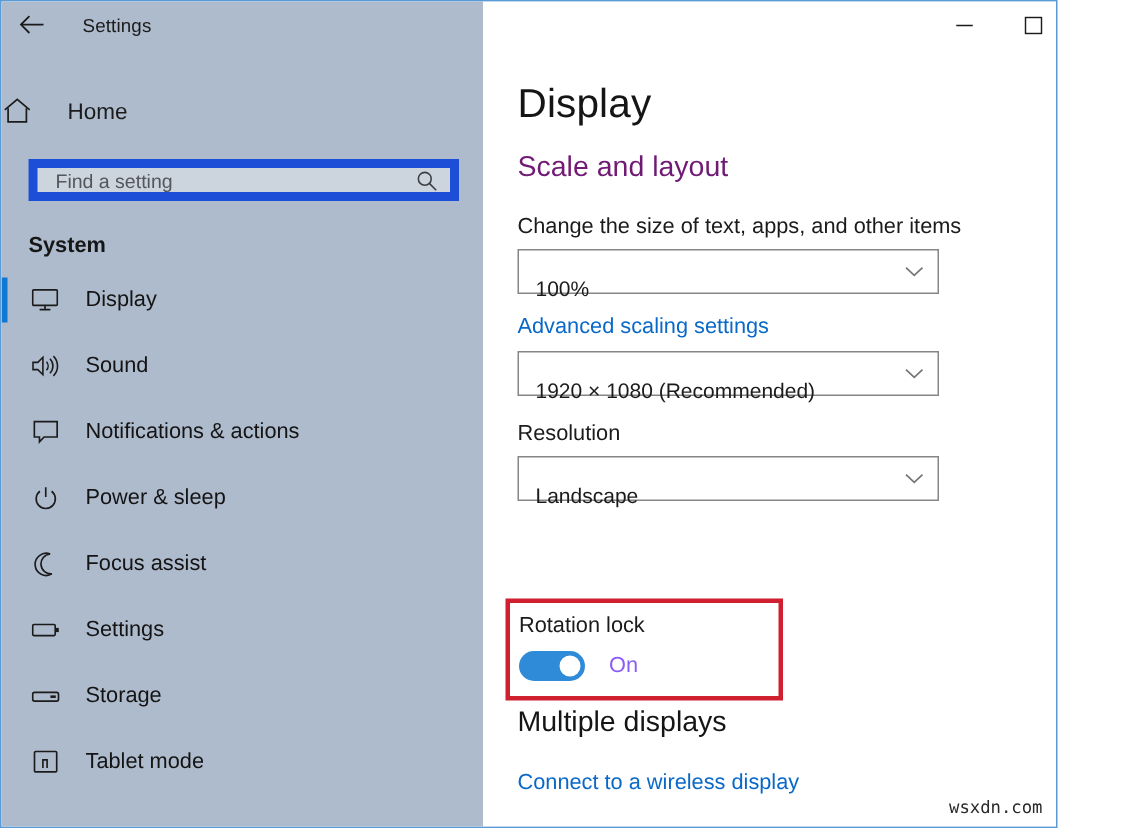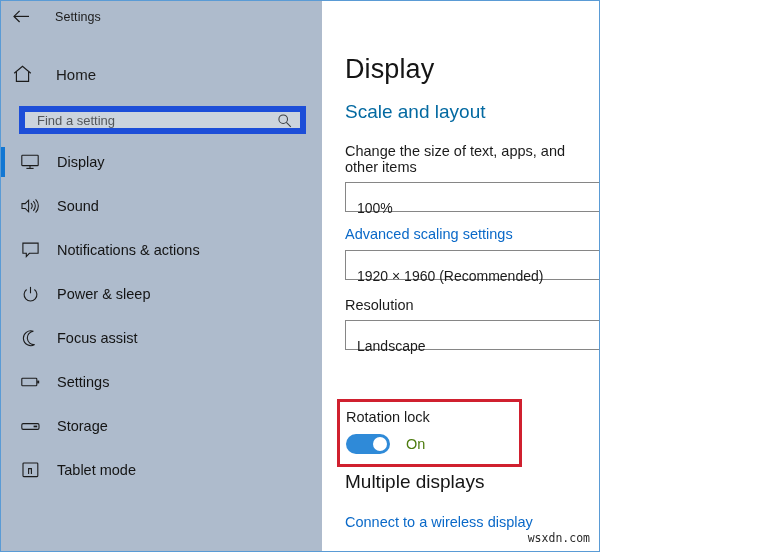--- a/index.html
+++ b/index.html
@@ -13,7 +13,7 @@
   }
   #app {
     position: relative;
-    width: 600px;
+    width: 705px;
     height: 552px;
     overflow: hidden;
     box-sizing: border-box;

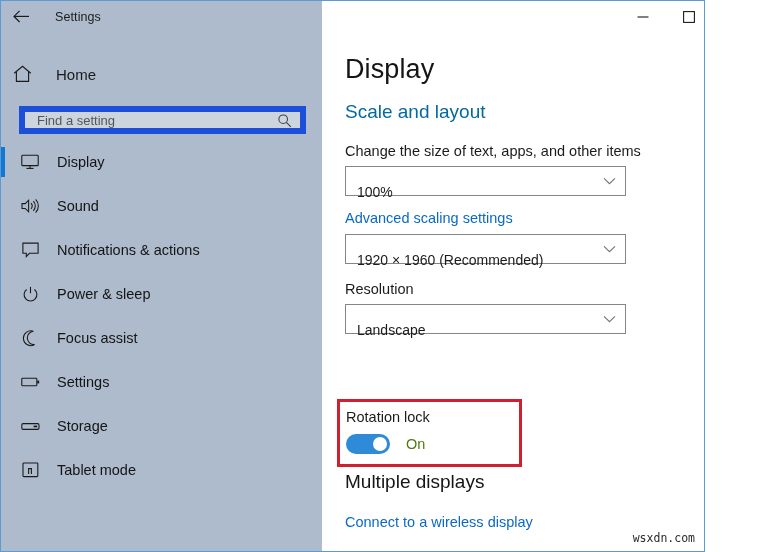--- a/index.html
+++ b/index.html
@@ -88,7 +88,7 @@
     align-items: center;
     height: 34px;
     margin-top: 25px;
-    padding-left: 12px;
+    padding-left: 1px;
   }
   .home-icon {
     width: 26px;

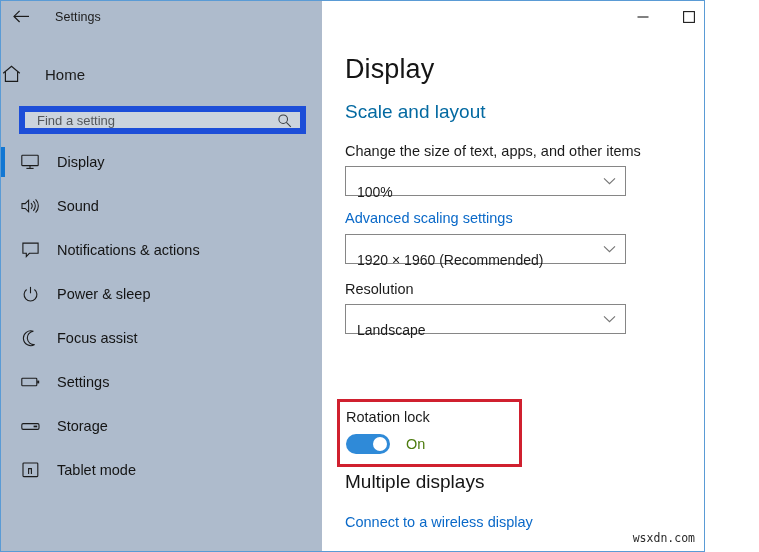--- a/index.html
+++ b/index.html
@@ -191,7 +191,7 @@
   }
   .sub-head {
     font-size: 19px;
-    color: #0369a1;
+    color: #701a75;
     margin: 16px 0 0 0;
     font-weight: normal;
   }

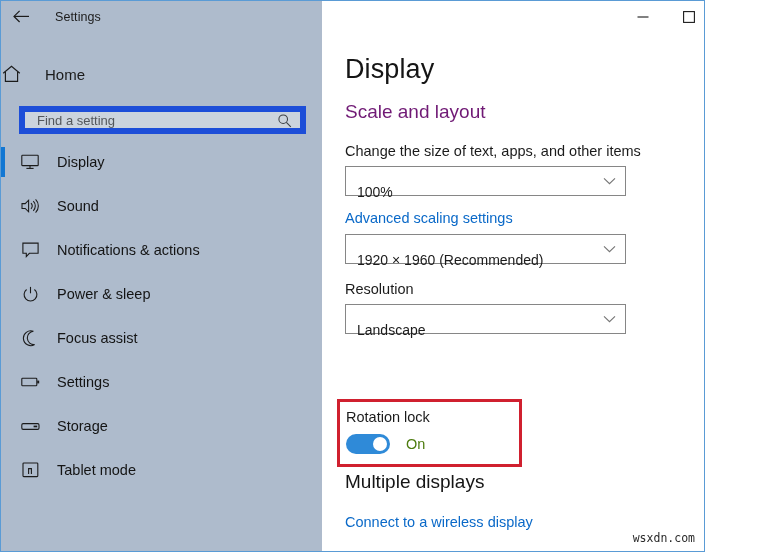--- a/index.html
+++ b/index.html
@@ -376,6 +376,7 @@
       </span>
     </div>
 
+    <div class="section-title">System</div>
 
     <div class="nav-list">
 

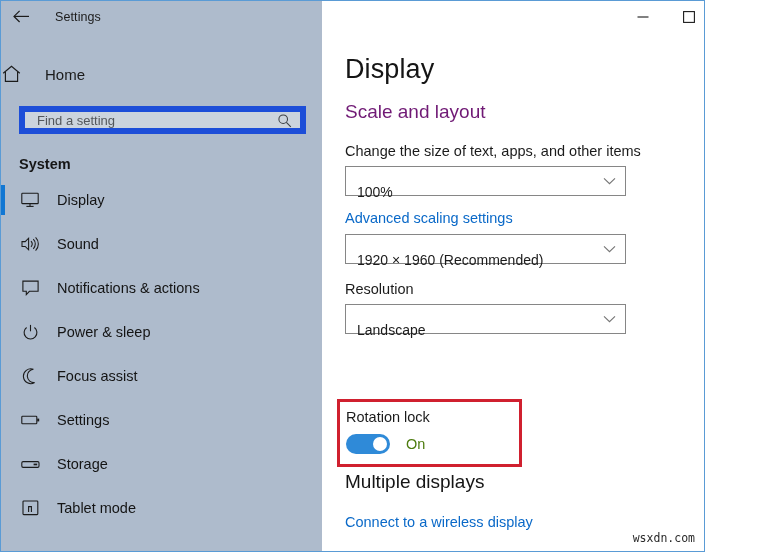--- a/index.html
+++ b/index.html
@@ -492,7 +492,7 @@
     <a class="link">Advanced scaling settings</a>
 
     <div class="dropdown">
-      <span class="dropdown-value">1920 × 1960 (Recommended)</span>
+      <span class="dropdown-value">1920 × 1080 (Recommended)</span>
       <span class="chev">
         <svg width="13" height="8" viewBox="0 0 13 8">
           <path d="M1 1.4 L6.5 6.6 L12 1.4" fill="none" stroke="#767676" stroke-width="1.15"></path>

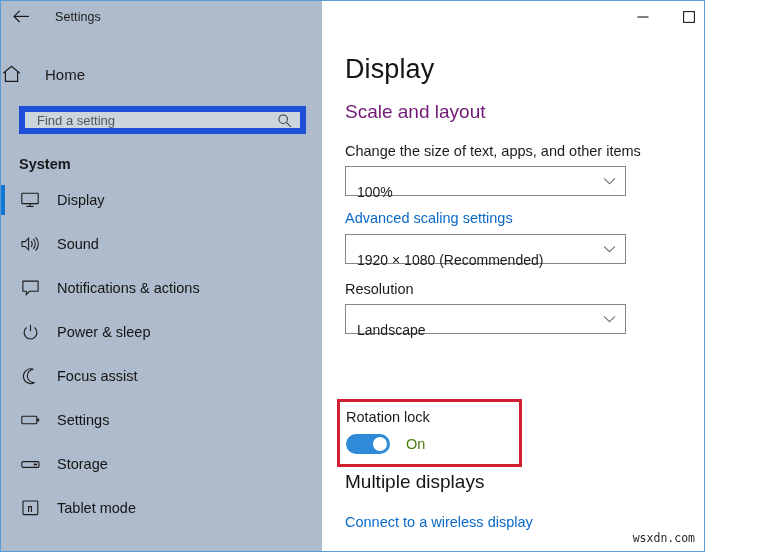--- a/index.html
+++ b/index.html
@@ -282,7 +282,7 @@
   }
   .toggle-state {
     font-size: 14.5px;
-    color: #4d7c0f;
+    color: #8b5cf6;
     margin-left: 16px;
   }
 

